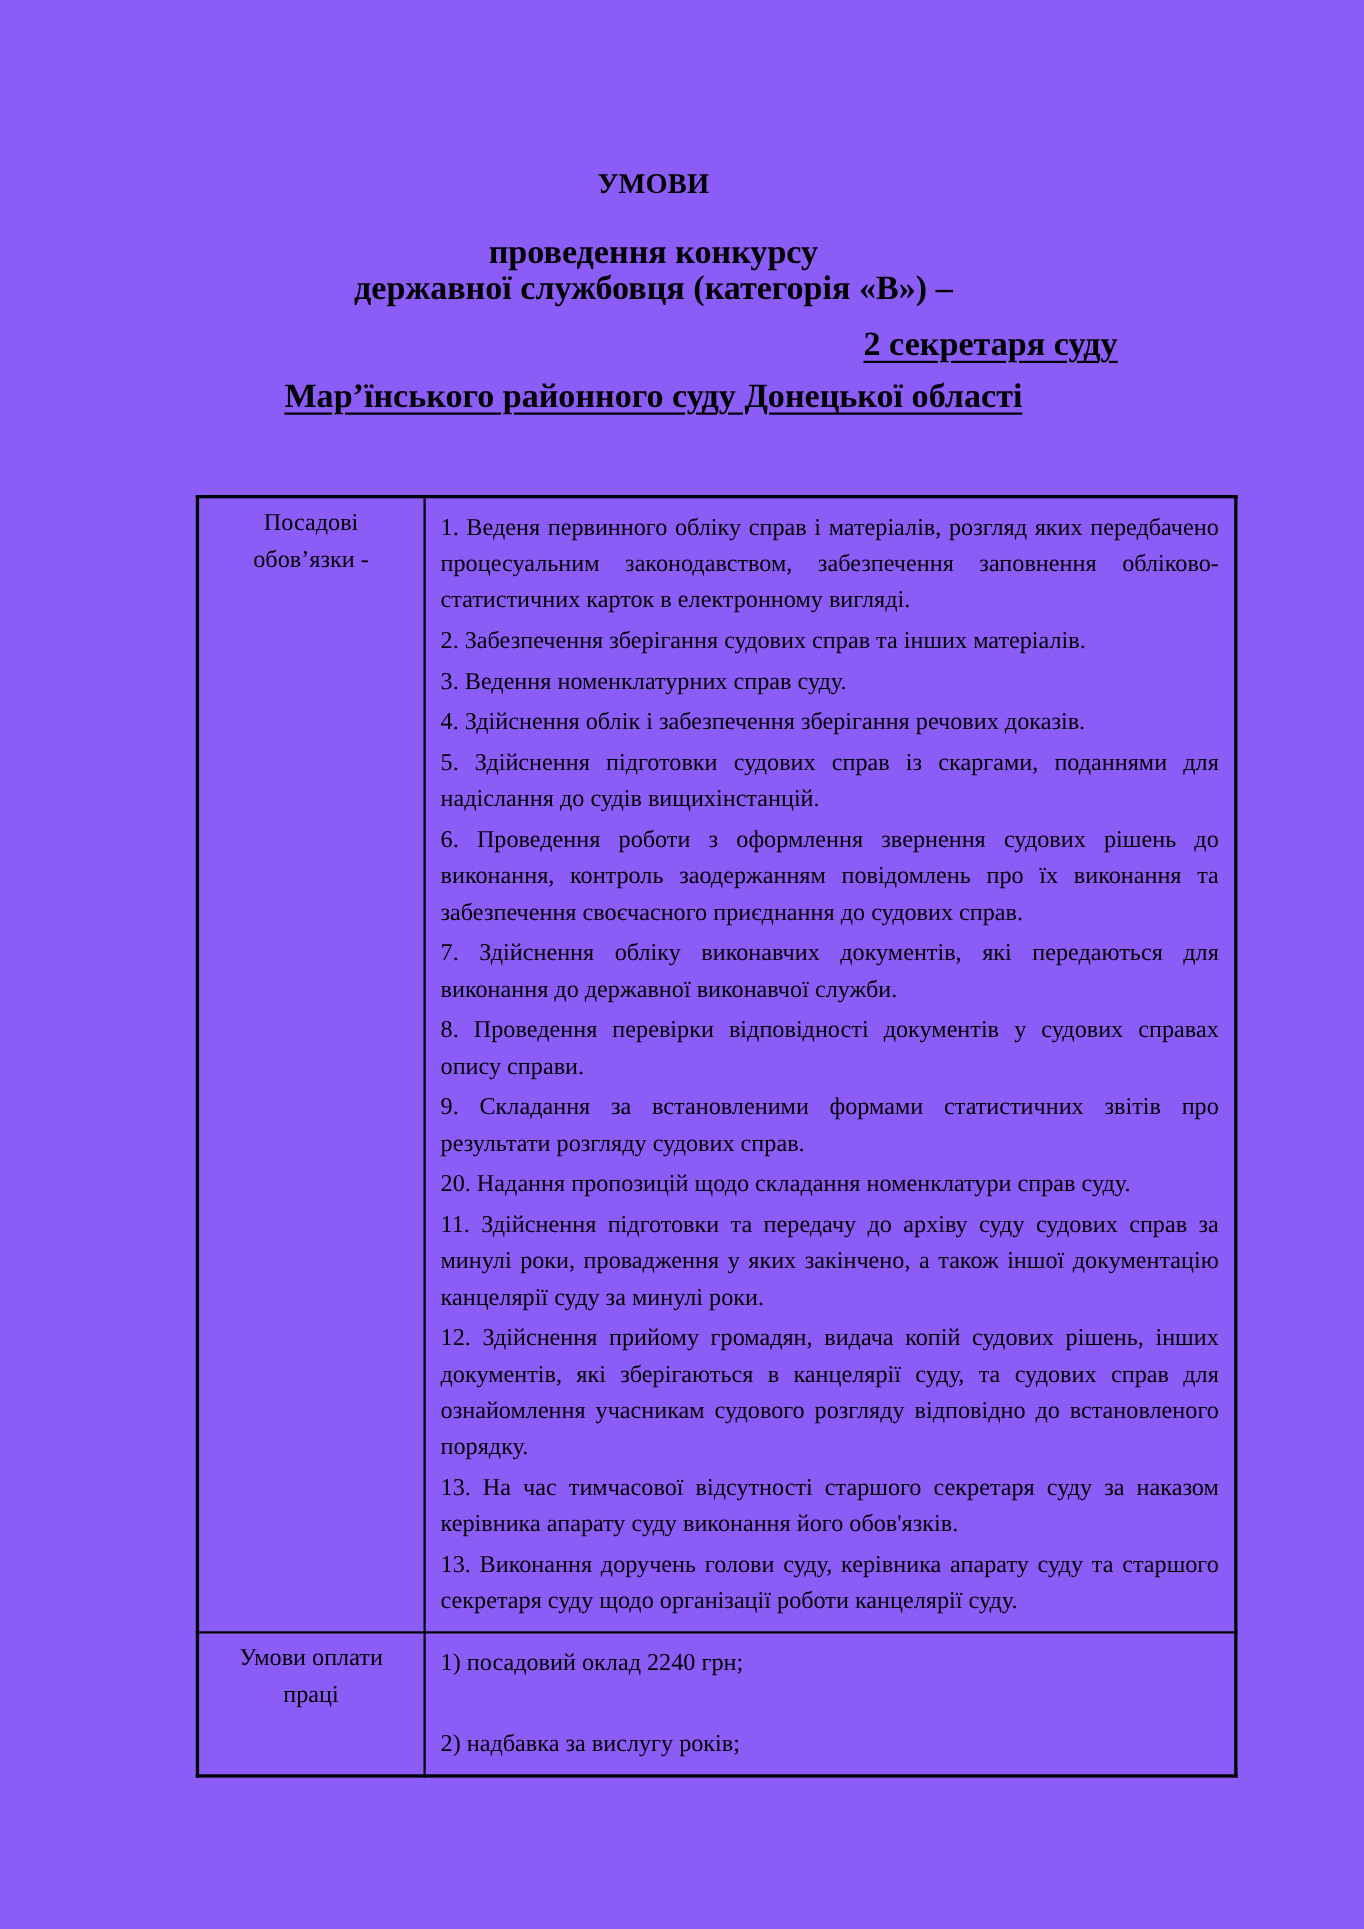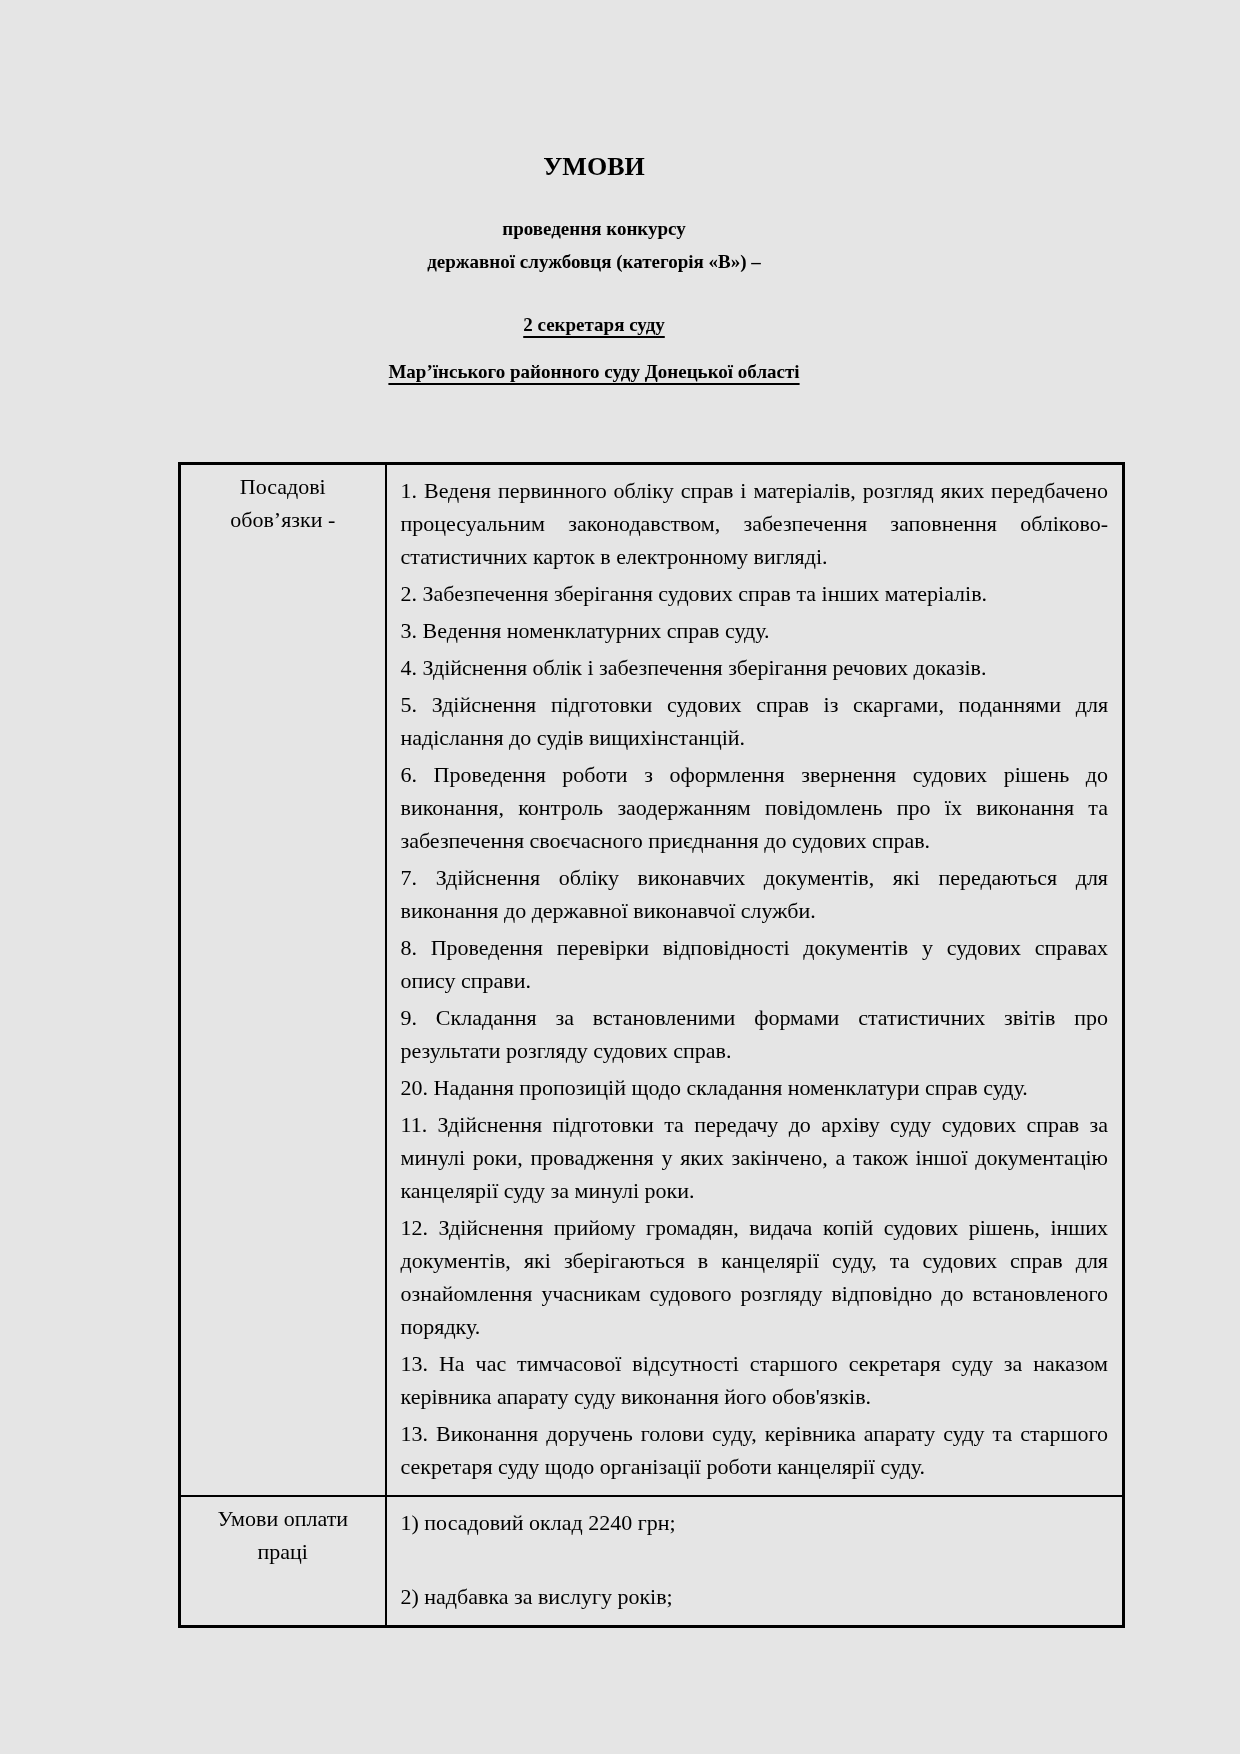--- a/index.html
+++ b/index.html
@@ -11,7 +11,7 @@
     position: relative;
     width: 1240px;
     height: 1754px;
-    background: #e5e5e5;
+    background: #8b5cf6;
     color: #000000;
     font-family: "Liberation Serif", "DejaVu Serif", serif;
     overflow: hidden;

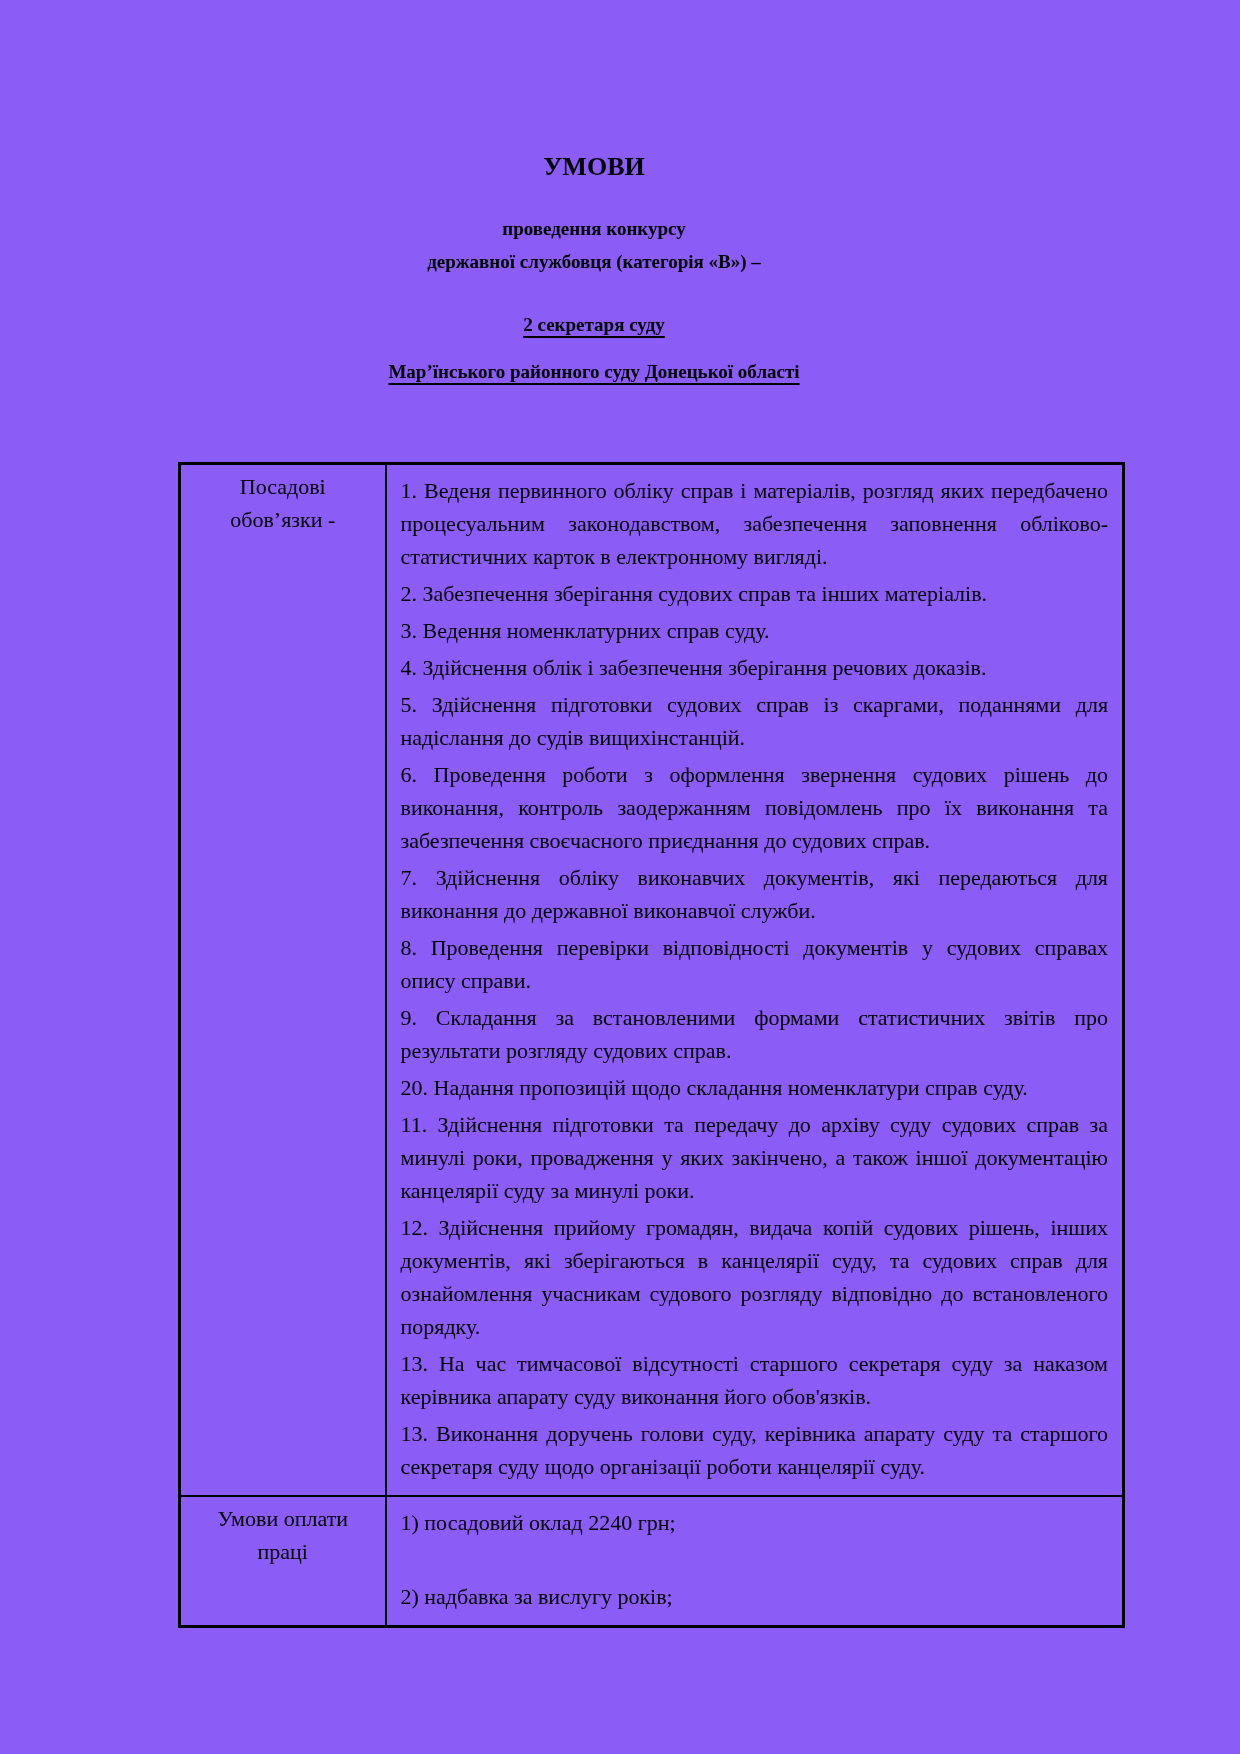--- a/index.html
+++ b/index.html
@@ -30,7 +30,7 @@
     margin: 0;
   }
   .h-sub {
-    font-size: 19px;
+    font-size: 31px;
     font-weight: bold;
     line-height: 33px;
     margin: 0;

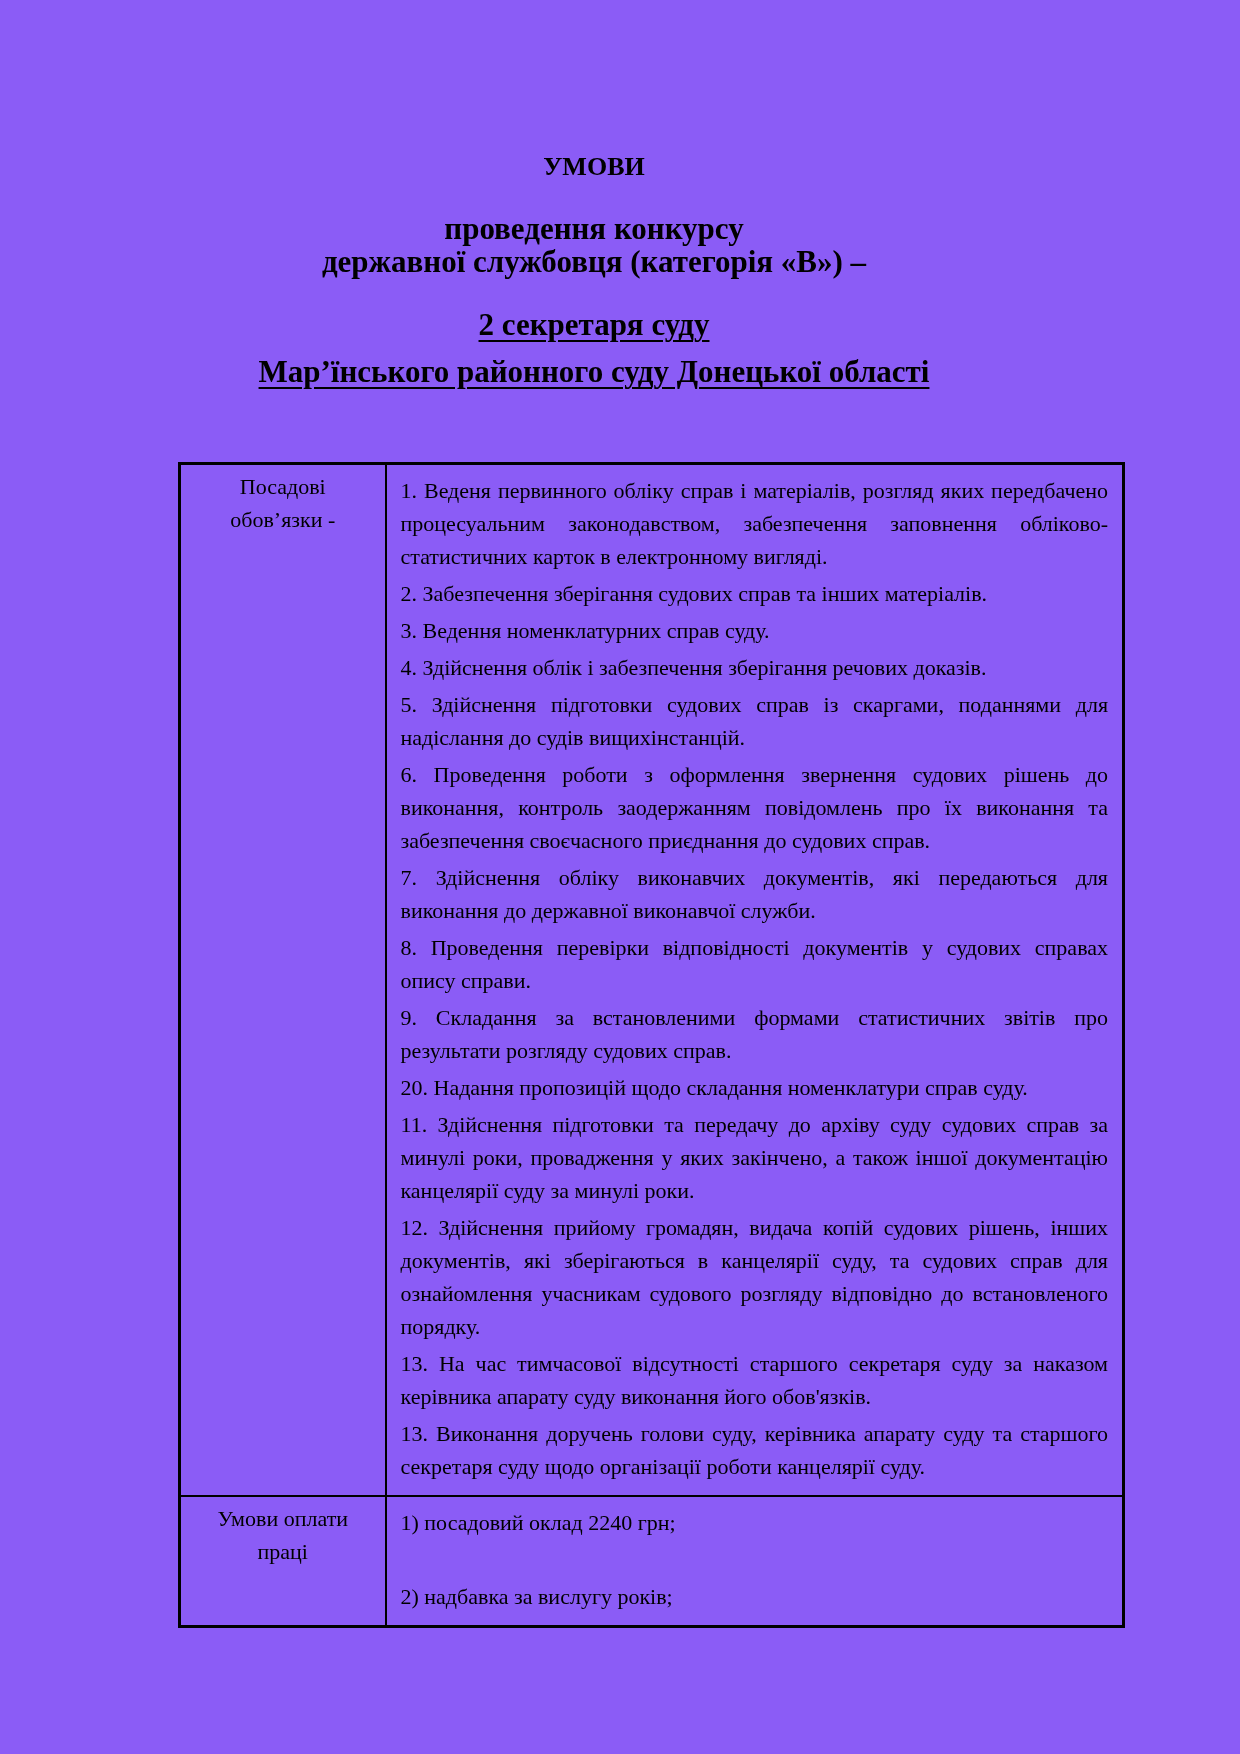--- a/index.html
+++ b/index.html
@@ -36,7 +36,7 @@
     margin: 0;
   }
   .sub1 { margin-top: 29px; }
-  .pos  { margin-top: 30px; }
+  .pos  { margin-top: 18px; text-align: right; }
   .court{ margin-top: 14px; }
   .u {
     text-decoration: underline;

